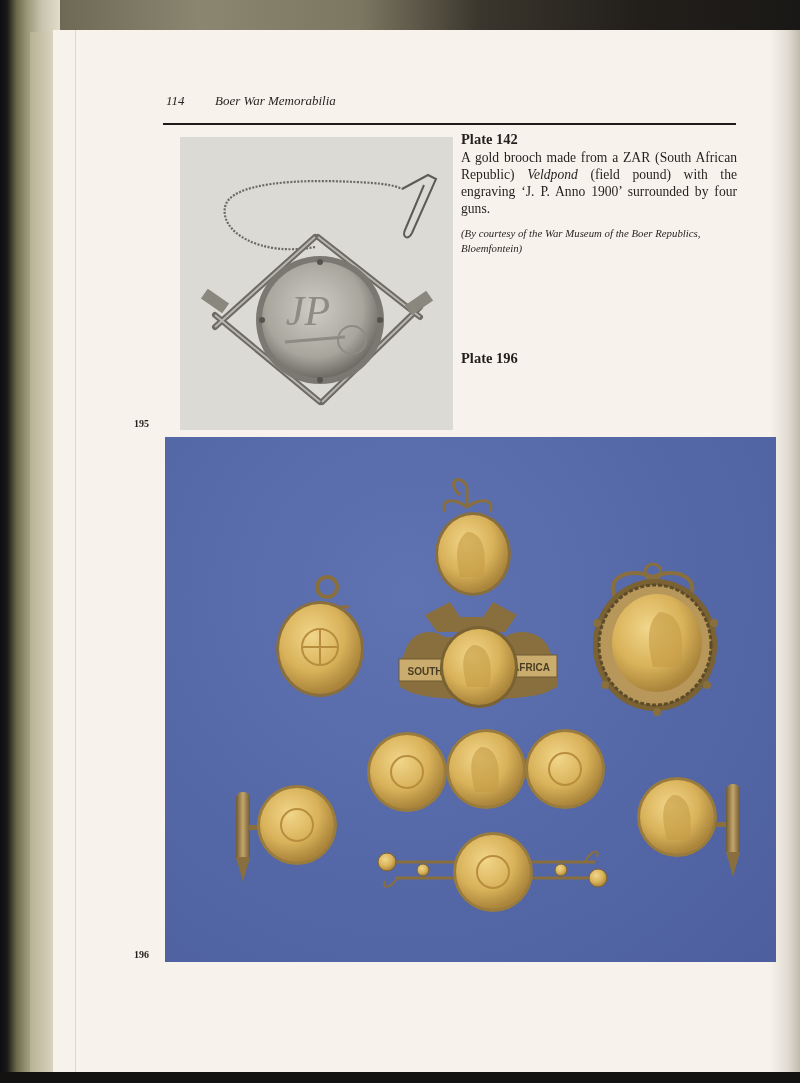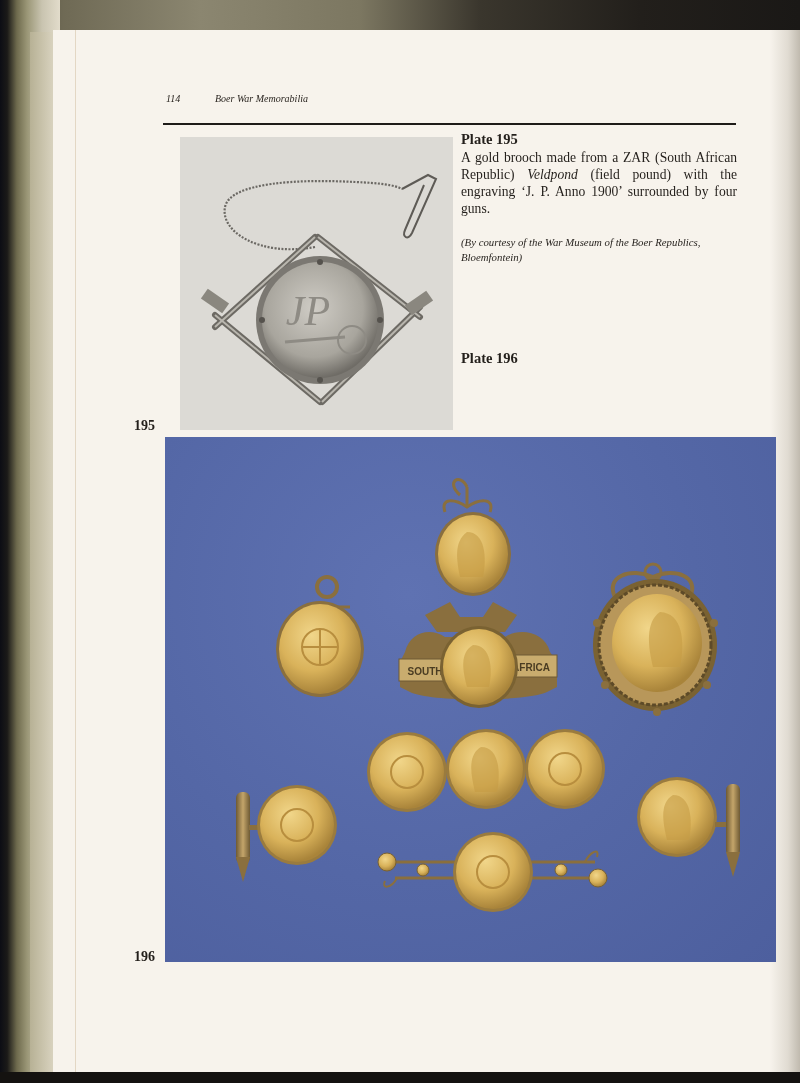--- a/index.html
+++ b/index.html
@@ -15,7 +15,7 @@
   #gutter-line{left:75px;top:30px;width:1px;height:1042px;background:#e3d7c4;}
 
   
-  #running-head{left:166px;top:93px;height:20px;font-style:italic;font-size:10px;color:#2a2520;white-space:nowrap;}
+  #running-head{left:166px;top:93px;height:20px;font-style:italic;font-size:13px;color:#2a2520;white-space:nowrap;}
   #page-number{display:inline-block;width:49px;}
   #head-rule{left:163px;top:123px;width:573px;height:2px;background:#1e1b18;}
 

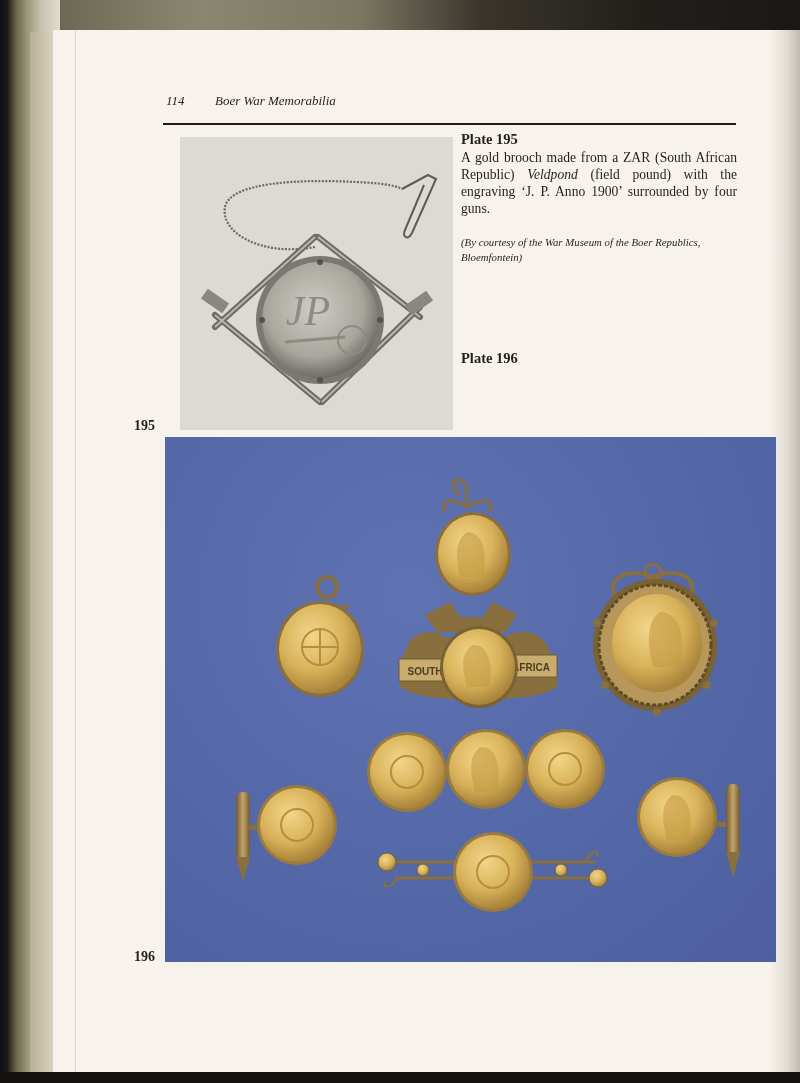--- a/index.html
+++ b/index.html
@@ -96,7 +96,7 @@
 </div>
 
 <div id="caption195" class="abs caption">
-  <p class="plate-title">Plate 195</p>
+  <p class="plate-title">Plate 142</p>
   <p class="plate-body"><span>A gold brooch made from a ZAR (South African Republic) </span><i>Veldpond</i><span> (field pound) with the engraving ‘J. P. Anno 1900’ surrounded by four guns.</span></p>
   <p class="plate-credit">(By courtesy of the War Museum of the Boer Republics, Bloemfontein)</p>
 </div>

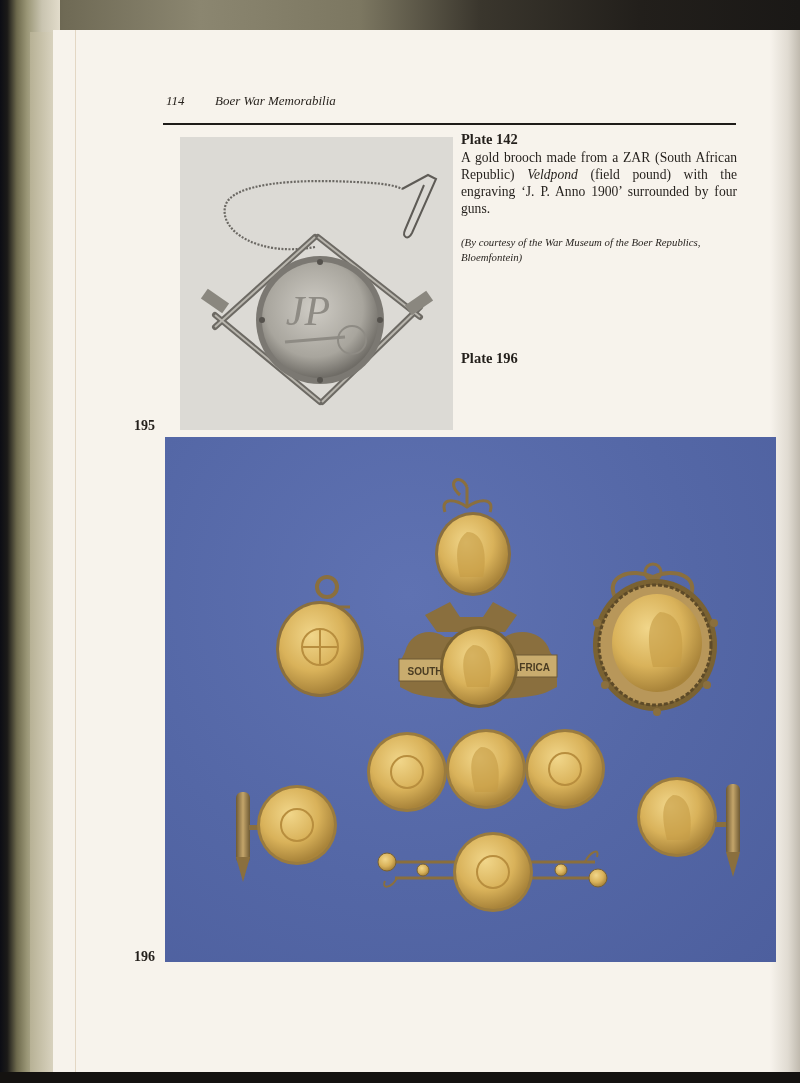--- a/index.html
+++ b/index.html
@@ -28,7 +28,7 @@
   .caption{left:461px;width:276px;color:#231f1b;}
   .plate-title{font-weight:bold;font-size:14.5px;line-height:17px;margin:0 0 1px 0;}
   .plate-body{font-size:13.6px;line-height:17px;margin:0;text-align:justify;}
-  .plate-credit{font-style:italic;font-size:10.8px;line-height:15px;margin:18px 0 0 0;}
+  .plate-credit{font-style:italic;font-size:10.8px;line-height:15px;margin:9px 0 0 0;}
   #caption195{top:131px;}
   #caption196{top:350px;}
   .plate-label{font-weight:bold;font-size:14px;color:#231f1b;}

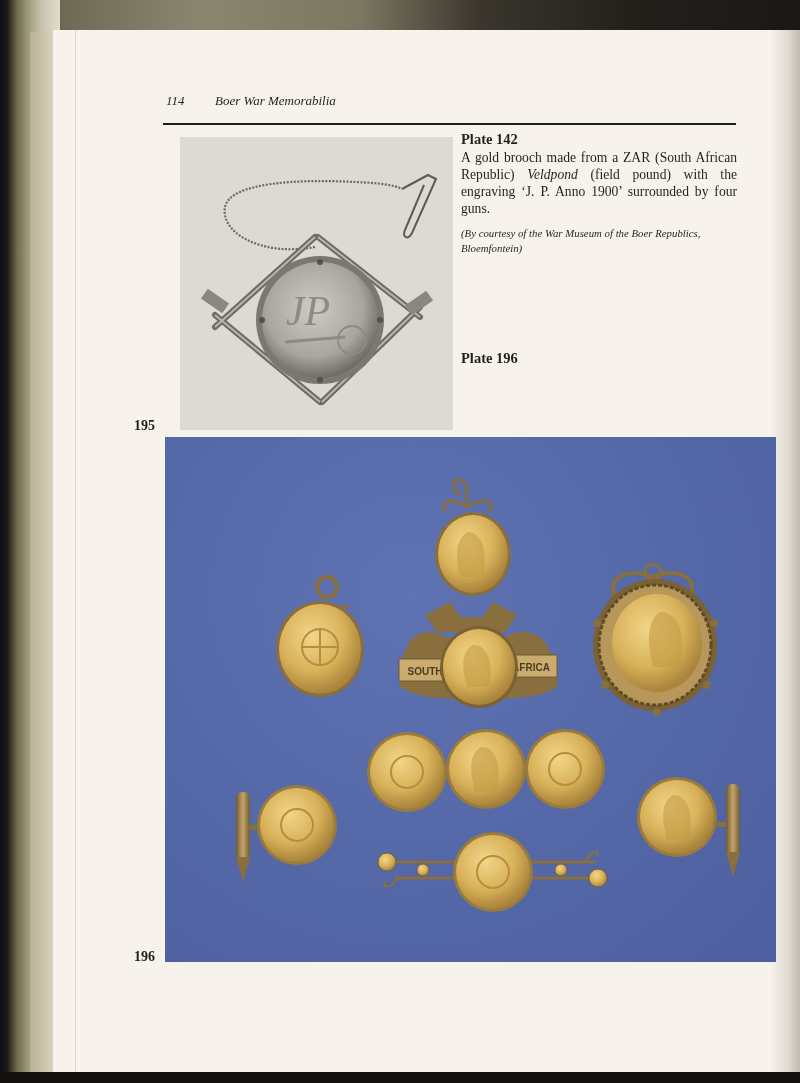--- a/index.html
+++ b/index.html
@@ -31,7 +31,7 @@
   .plate-credit{font-style:italic;font-size:10.8px;line-height:15px;margin:9px 0 0 0;}
   #caption195{top:131px;}
   #caption196{top:350px;}
-  .plate-label{font-weight:bold;font-size:14px;color:#231f1b;}
+  .plate-label{font-weight:bold;font-size:10px;color:#231f1b;}
   #label195{left:134px;top:418px;}
   #label196{left:134px;top:949px;}
 </style>

